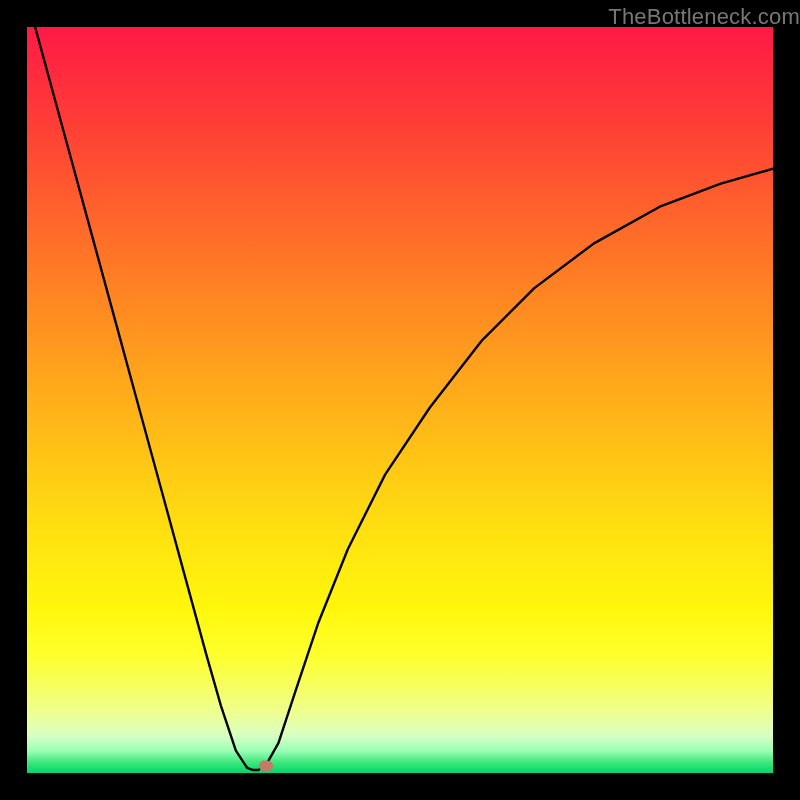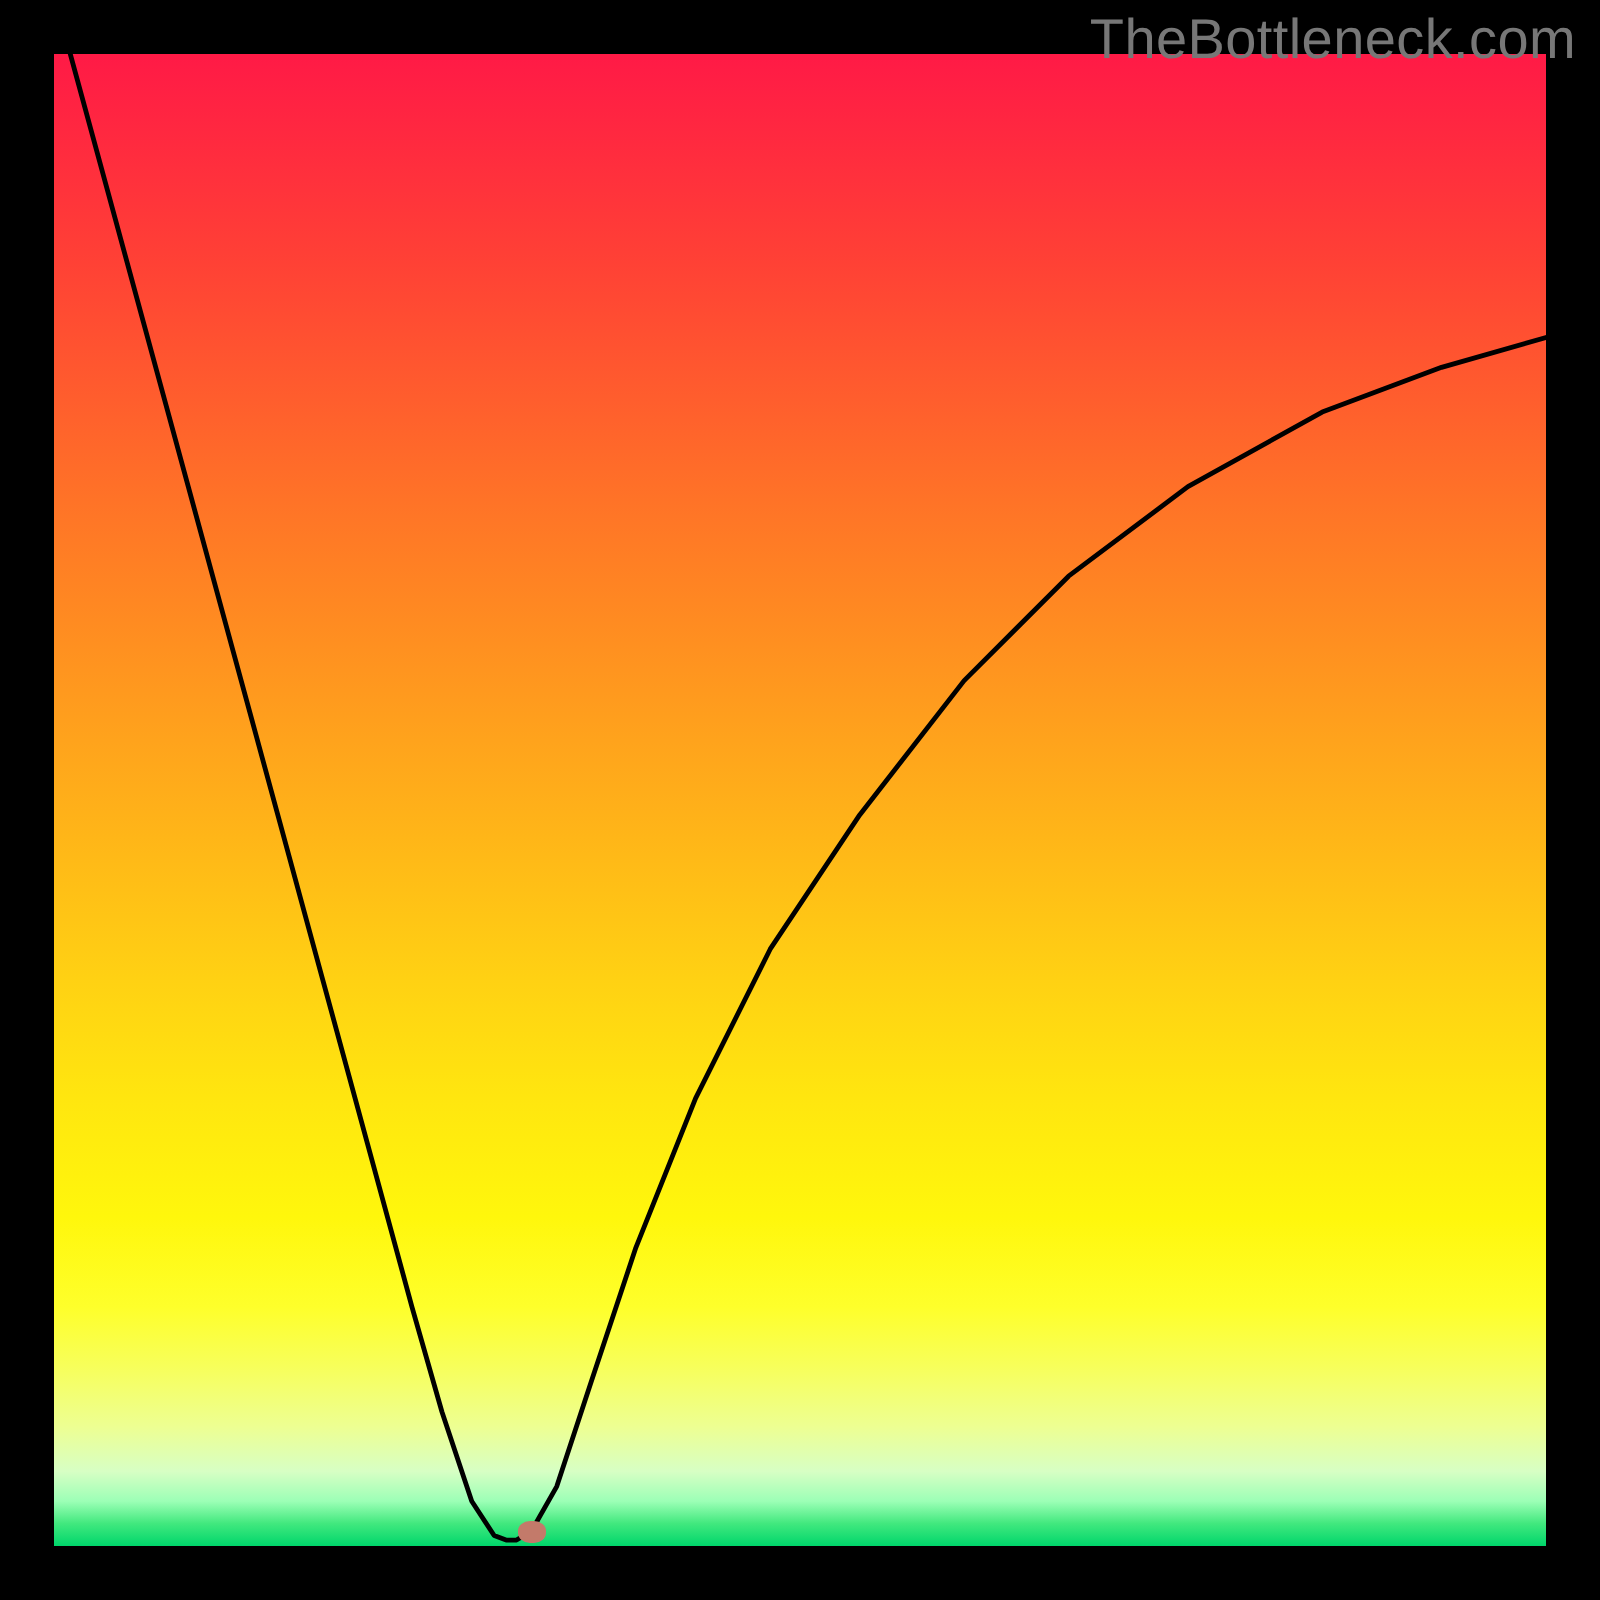--- a/index.html
+++ b/index.html
@@ -64,9 +64,9 @@
   .watermark {
     position: absolute;
     top: 4px;
-    right: 12px;
+    right: 0;
     color: #777;
-    font-size: 28px;
+    font-size: 22px;
     letter-spacing: 0.2px;
     user-select: none;
   }

